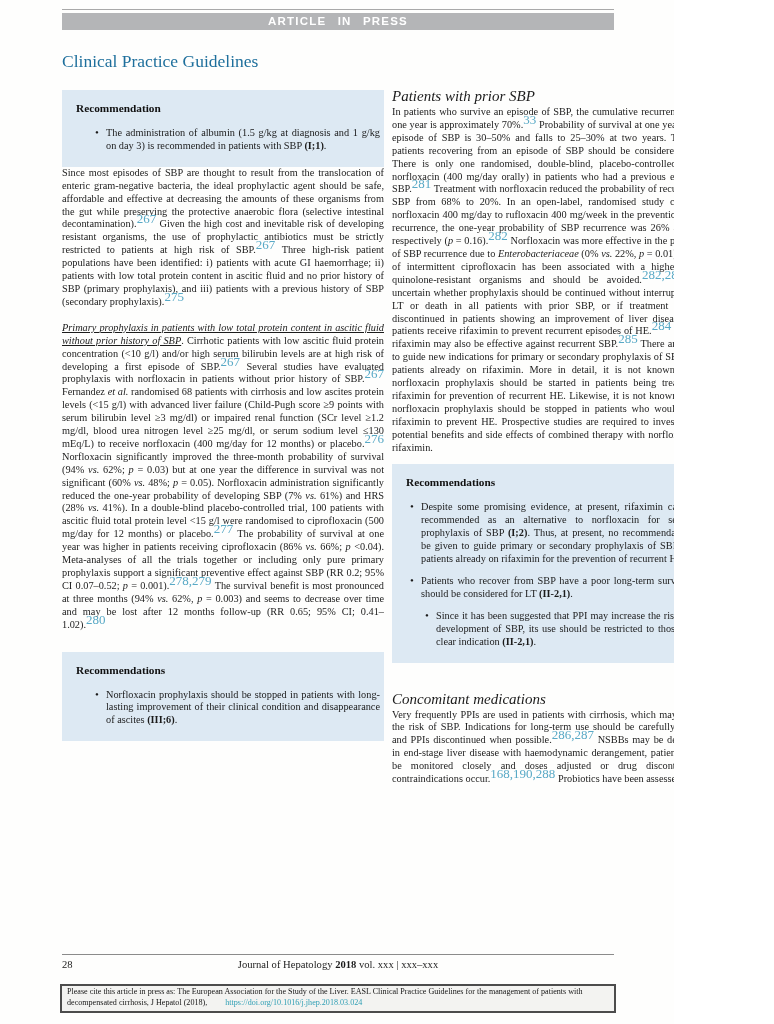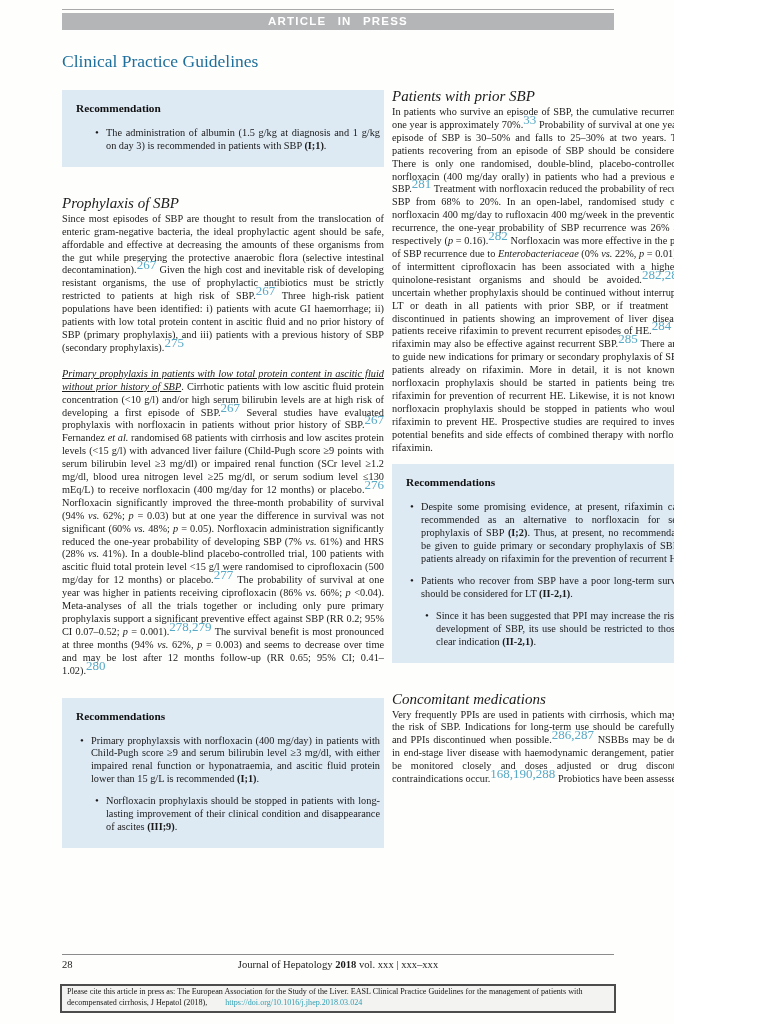--- a/index.html
+++ b/index.html
@@ -81,7 +81,6 @@
           </ul>
       </div>
 
-      <h2 class="sec-head">Prophylaxis of SBP</h2>
       <p class="body-par">Since most episodes of SBP are thought to result from the translocation of enteric gram-negative bacteria, the ideal prophylactic agent should be safe, affordable and effective at decreasing the amounts of these organisms from the gut while preserving the protective anaerobic flora (selective intestinal decontamination).<sup class="ref">267</sup> Given the high cost and inevitable risk of developing resistant organisms, the use of prophylactic antibiotics must be strictly restricted to patients at high risk of SBP.<sup class="ref">267</sup> Three high-risk patient populations have been identified: i) patients with acute GI haemorrhage; ii) patients with low total protein content in ascitic fluid and no prior history of SBP (primary prophylaxis), and iii) patients with a previous history of SBP (secondary prophylaxis).<sup class="ref">275</sup></p>
 
       <p class="body-par spaced"><i class="underline">Primary prophylaxis in patients with low total protein content in ascitic fluid without prior history of SBP</i>. Cirrhotic patients with low ascitic fluid protein concentration (&lt;10 g/l) and/or high serum bilirubin levels are at high risk of developing a first episode of SBP.<sup class="ref">267</sup> Several studies have evaluated prophylaxis with norfloxacin in patients without prior history of SBP.<sup class="ref">267</sup> Fernandez <i>et al.</i> randomised 68 patients with cirrhosis and low ascites protein levels (&lt;15 g/l) with advanced liver failure (Child-Pugh score ≥9 points with serum bilirubin level ≥3 mg/dl) or impaired renal function (SCr level ≥1.2 mg/dl, blood urea nitrogen level ≥25 mg/dl, or serum sodium level ≤130 mEq/L) to receive norfloxacin (400 mg/day for 12 months) or placebo.<sup class="ref">276</sup> Norfloxacin significantly improved the three-month probability of survival (94% <i>vs.</i> 62%; <i>p</i> = 0.03) but at one year the difference in survival was not significant (60% <i>vs.</i> 48%; <i>p</i> = 0.05). Norfloxacin administration significantly reduced the one-year probability of developing SBP (7% <i>vs.</i> 61%) and HRS (28% <i>vs.</i> 41%). In a double-blind placebo-controlled trial, 100 patients with ascitic fluid total protein level &lt;15 g/l were randomised to ciprofloxacin (500 mg/day for 12 months) or placebo.<sup class="ref">277</sup> The probability of survival at one year was higher in patients receiving ciprofloxacin (86% <i>vs.</i> 66%; <i>p</i> &lt;0.04). Meta-analyses of all the trials together or including only pure primary prophylaxis support a significant preventive effect against SBP (RR 0.2; 95% CI 0.07–0.52; <i>p</i> = 0.001).<sup class="ref">278,279</sup> The survival benefit is most pronounced at three months (94% <i>vs.</i> 62%, <i>p</i> = 0.003) and seems to decrease over time and may be lost after 12 months follow-up (RR 0.65; 95% CI; 0.41–1.02).<sup class="ref">280</sup></p>

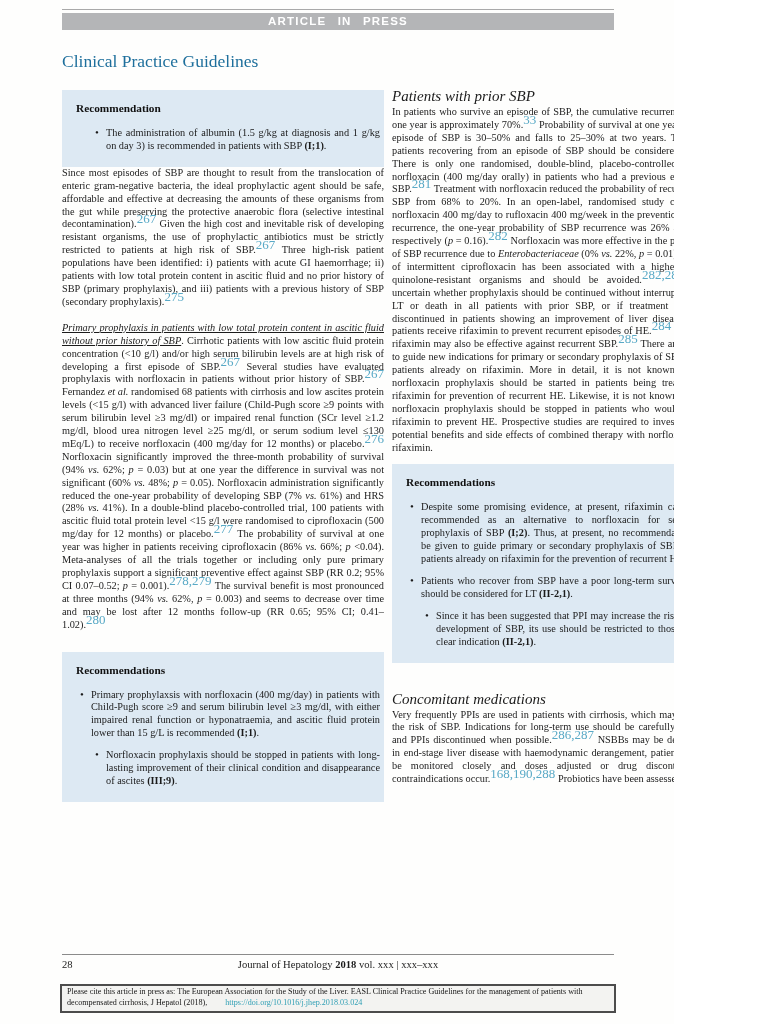--- a/index.html
+++ b/index.html
@@ -88,7 +88,6 @@
       <div class="rec-box mt">
         <div class="rec-title">Recommendations</div>
         <ul>
-            <li>Primary prophylaxsis with norfloxacin (400 mg/day) in patients with Child-Pugh score ≥9 and serum bilirubin level ≥3 mg/dl, with either impaired renal function or hyponatraemia, and ascitic fluid protein lower than 15 g/L is recommended <b>(I;1)</b>.</li>
             <li>Norfloxacin prophylaxis should be stopped in patients with long-lasting improvement of their clinical condition and disappearance of ascites <b>(III;9)</b>.</li>
           </ul>
       </div>

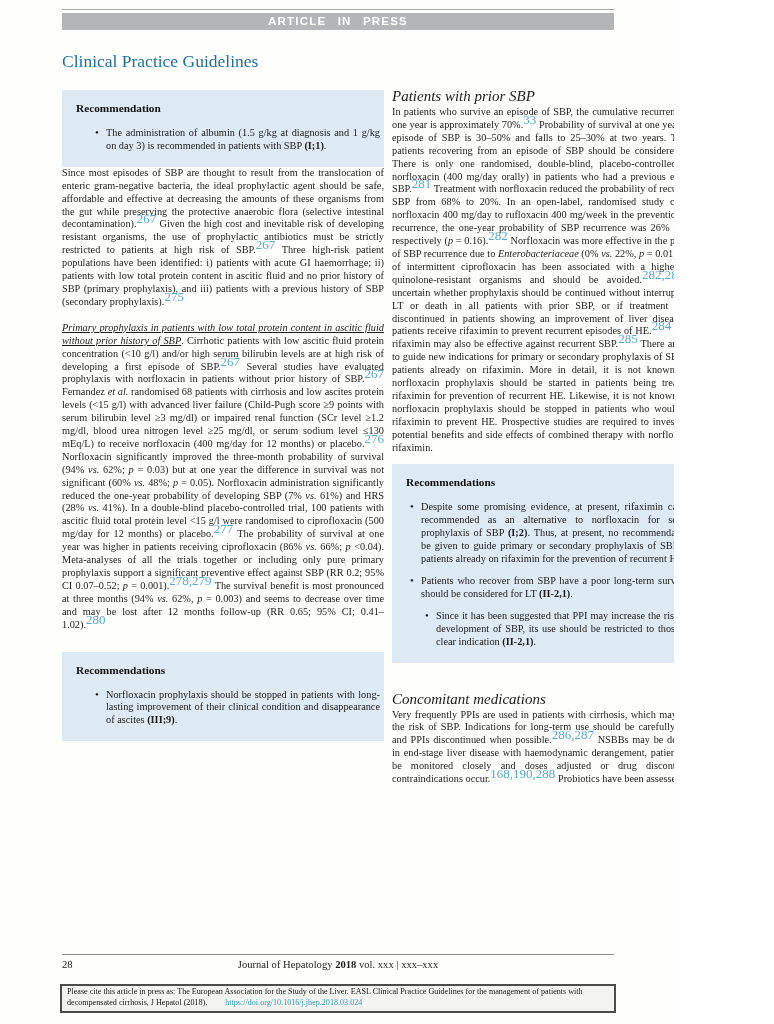--- a/index.html
+++ b/index.html
@@ -88,7 +88,7 @@
       <div class="rec-box mt">
         <div class="rec-title">Recommendations</div>
         <ul>
-            <li>Norfloxacin prophylaxis should be stopped in patients with long-lasting improvement of their clinical condition and disappearance of ascites <b>(III;9)</b>.</li>
+            <li>Norfloxacin prophylaxis should be stopped in patients with long-lasting improvement of their clinical condition and disappearance of ascites <b>(III;6)</b>.</li>
           </ul>
       </div>
     </div>

